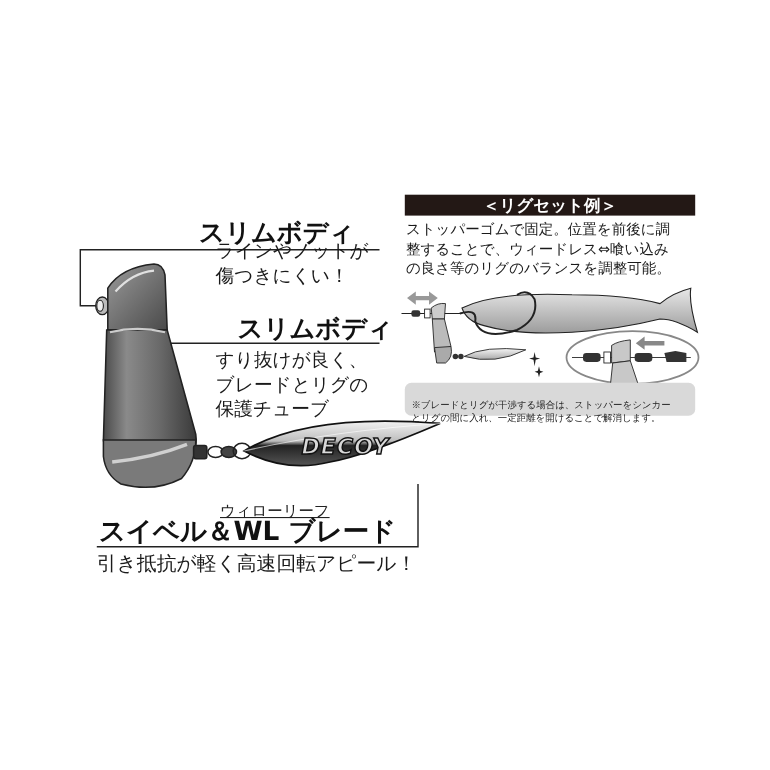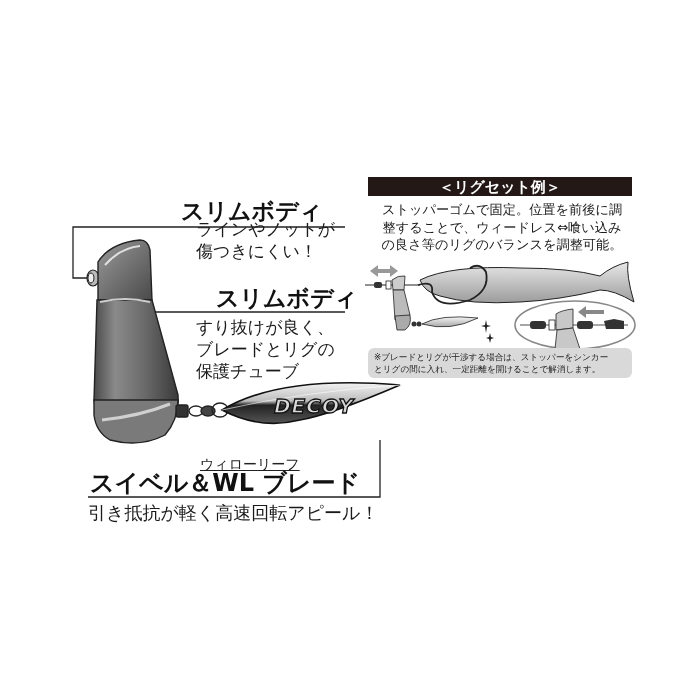--- a/index.html
+++ b/index.html
@@ -12,7 +12,7 @@
                background:#231815; color:#fff; font-weight:bold; font-size:15px;
                text-align:center; line-height:21px; }
   .rig-desc { position:absolute; left:369px; top:201px; width:266px; font-size:13.2px;
-              line-height:17.5px; color:#1a1a1a; white-space:nowrap;text-align:center; }
+              line-height:17.5px; color:#1a1a1a; white-space:nowrap; }
   .caution { position:absolute; left:368px; top:348px; width:264px; height:30px;
              background:#d9d9d9; border-radius:6px; font-size:8.6px; line-height:12px;
              color:#222; padding:3px 4px 0 6px; box-sizing:border-box; white-space:nowrap; }

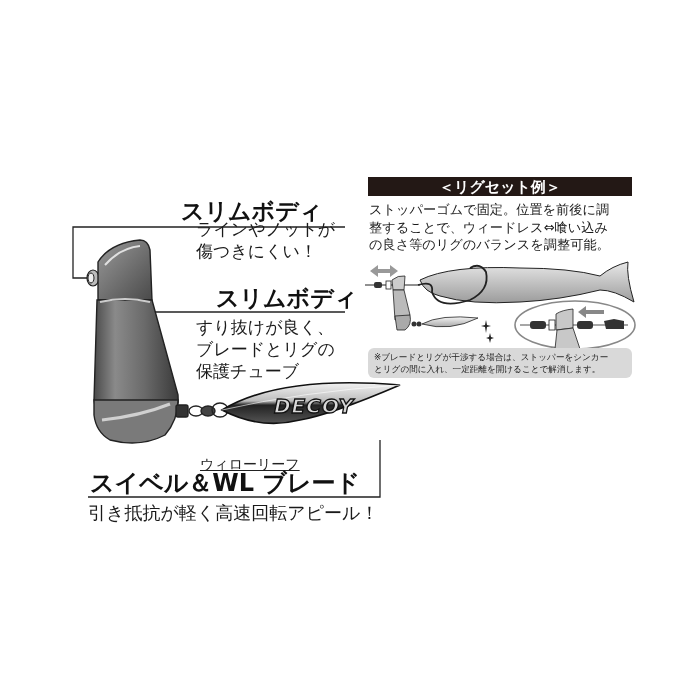--- a/index.html
+++ b/index.html
@@ -15,7 +15,7 @@
               line-height:17.5px; color:#1a1a1a; white-space:nowrap; }
   .caution { position:absolute; left:368px; top:348px; width:264px; height:30px;
              background:#d9d9d9; border-radius:6px; font-size:8.6px; line-height:12px;
-             color:#222; padding:3px 4px 0 6px; box-sizing:border-box; white-space:nowrap; }
+             color:#222; padding:14px 4px 0 6px; box-sizing:border-box; white-space:nowrap;font-family:Liberation Serif, serif; }
   .ruby { font-size:14px; color:#222; white-space:nowrap;text-decoration:underline; }
   svg { position:absolute; left:0; top:0; }
 </style>

